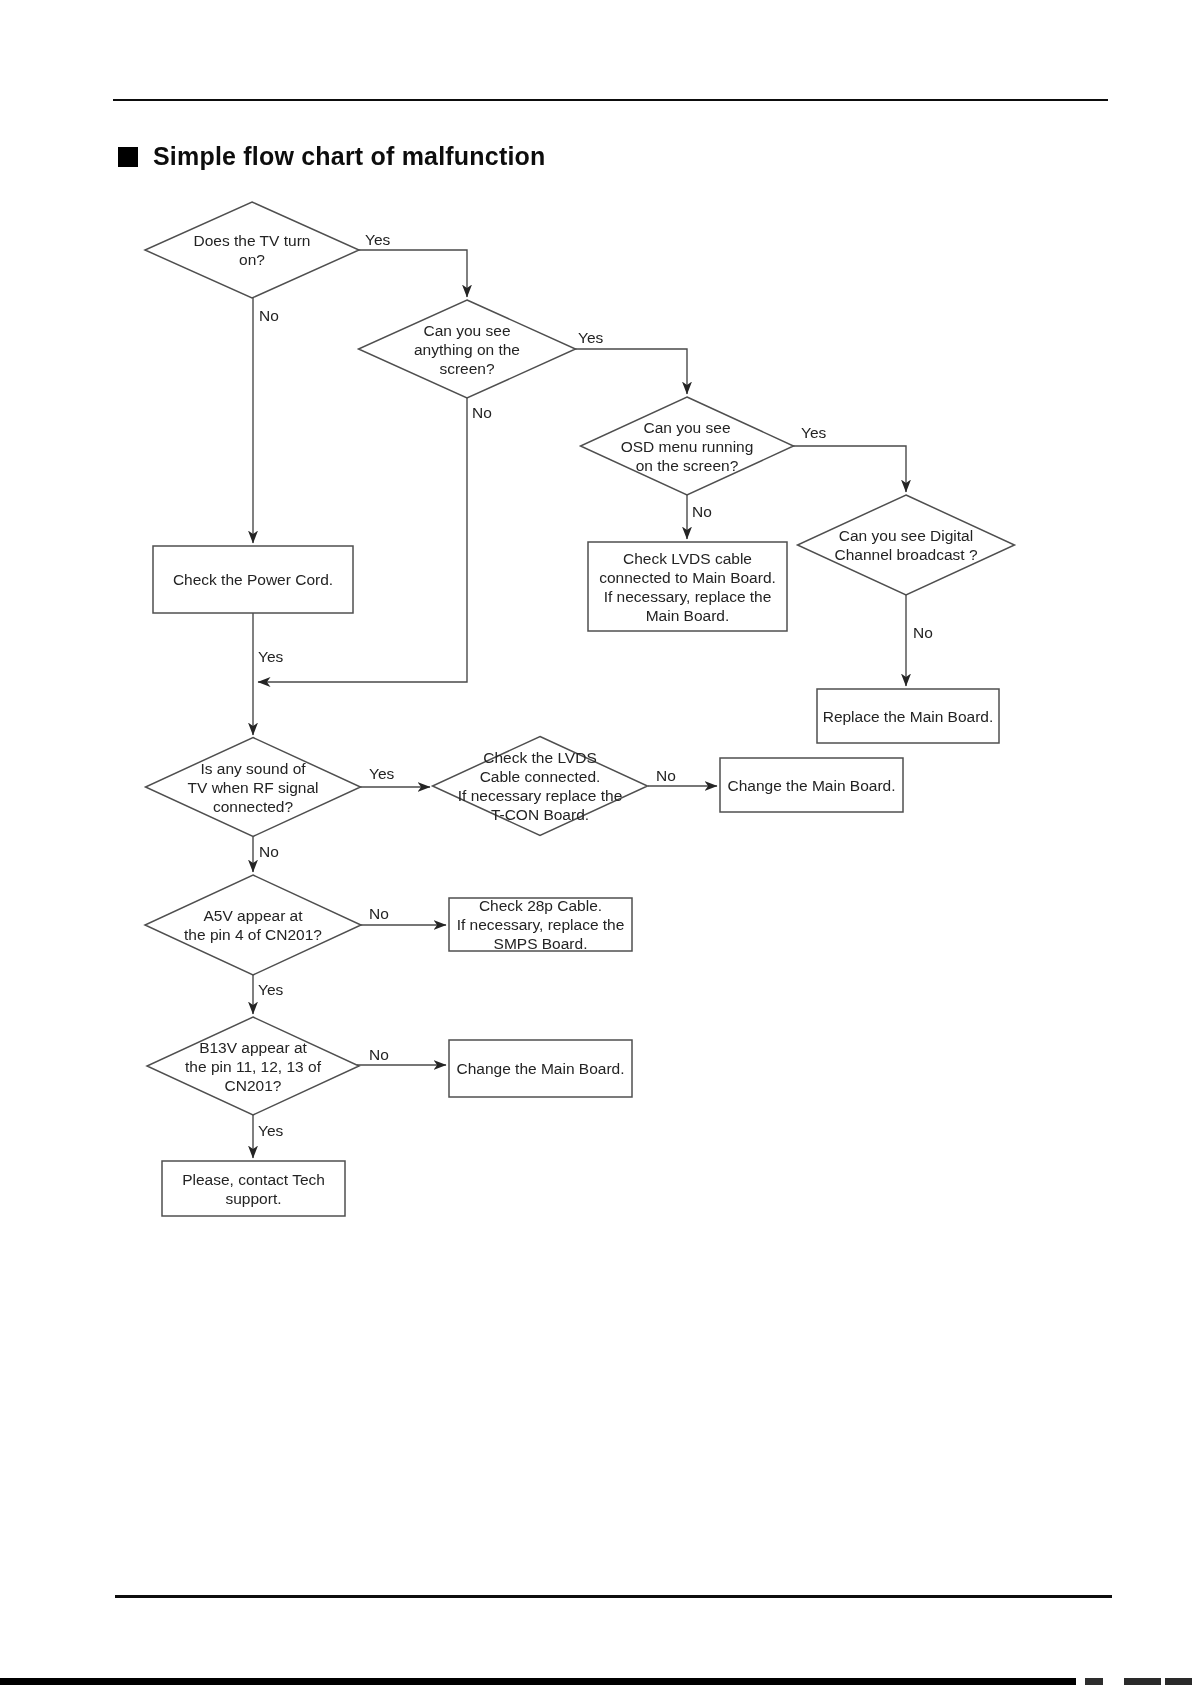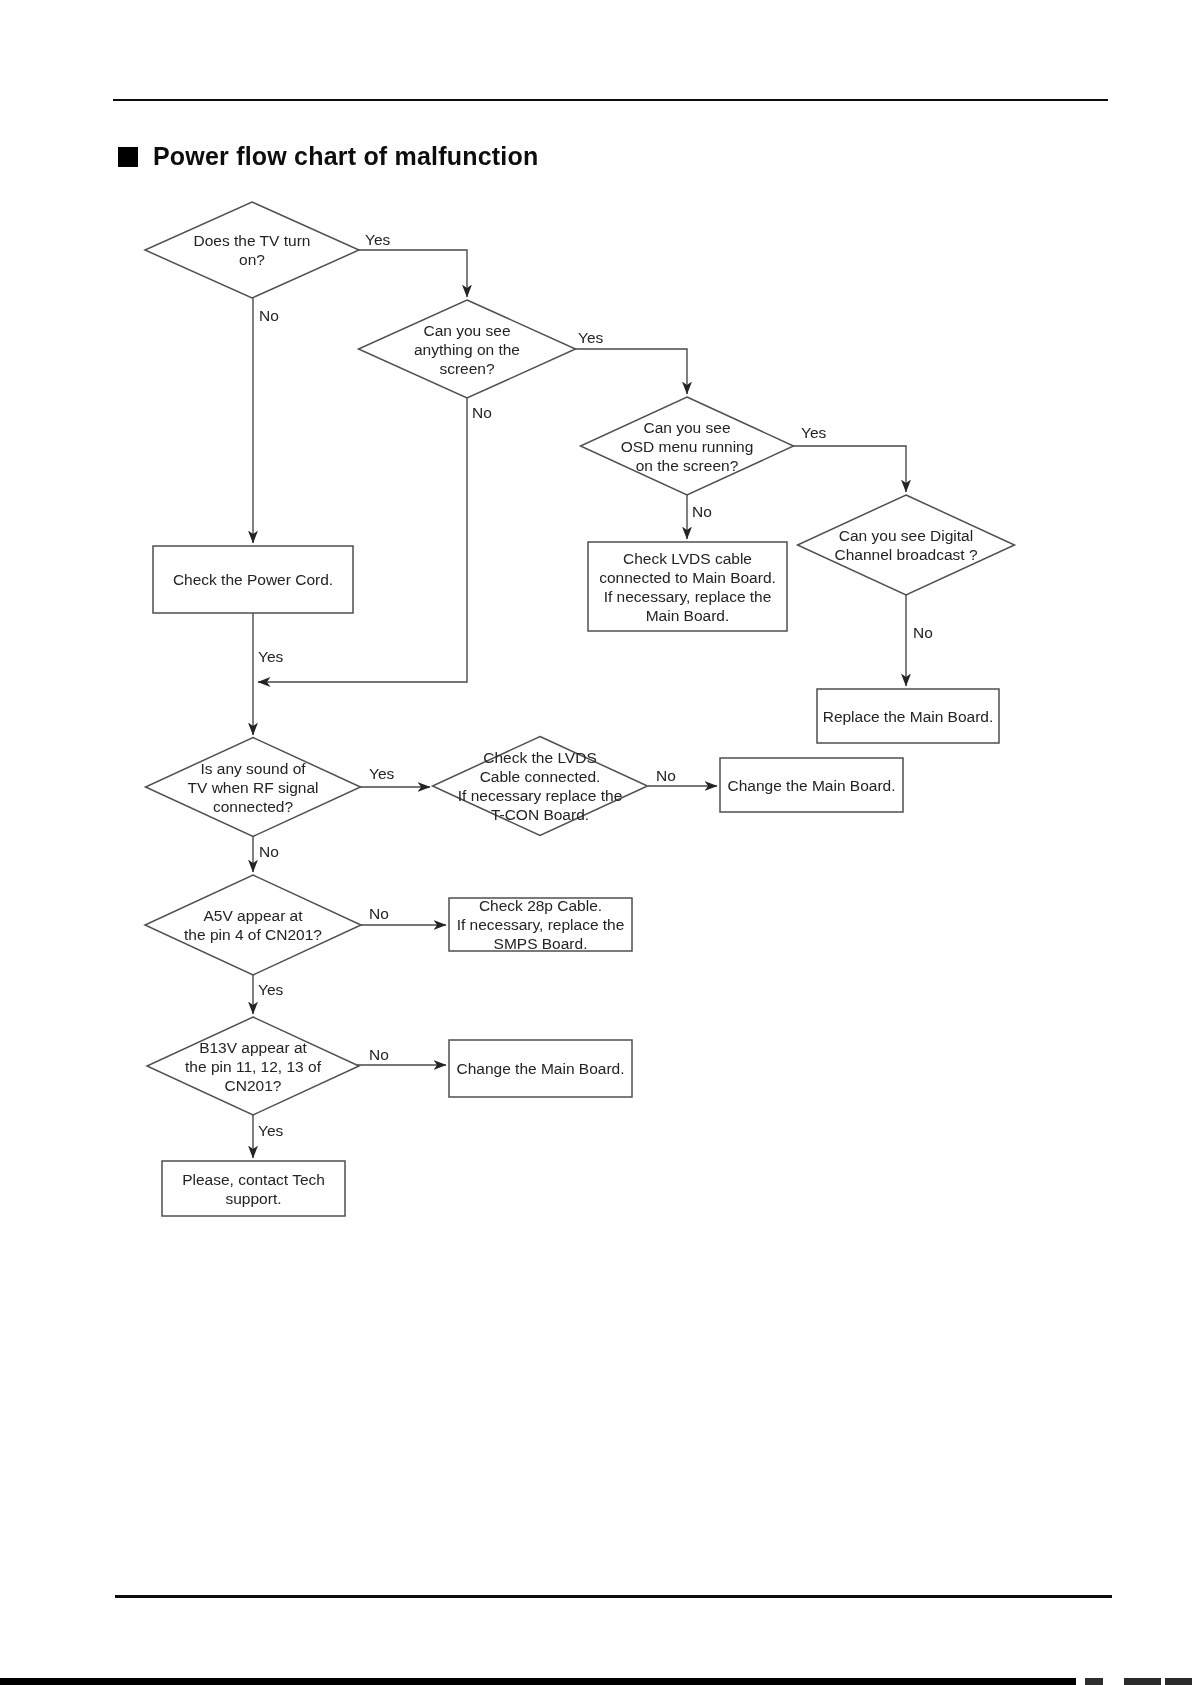--- a/index.html
+++ b/index.html
@@ -27,7 +27,7 @@
 
   <div class="title-row">
     <span class="bullet-square"></span>
-    <span class="title-text">Power flow chart of malfunction</span>
+    <span class="title-text">Simple flow chart of malfunction</span>
   </div>
 
   <svg class="flowchart" width="1192" height="1685" viewBox="0 0 1192 1685" xmlns="http://www.w3.org/2000/svg">

